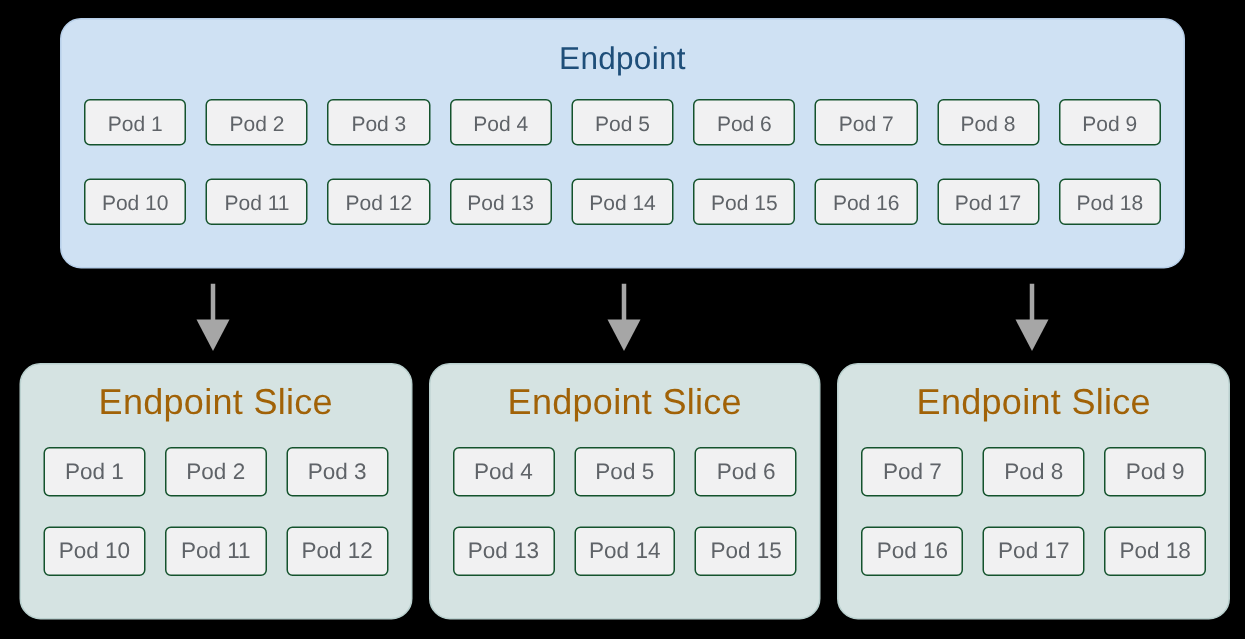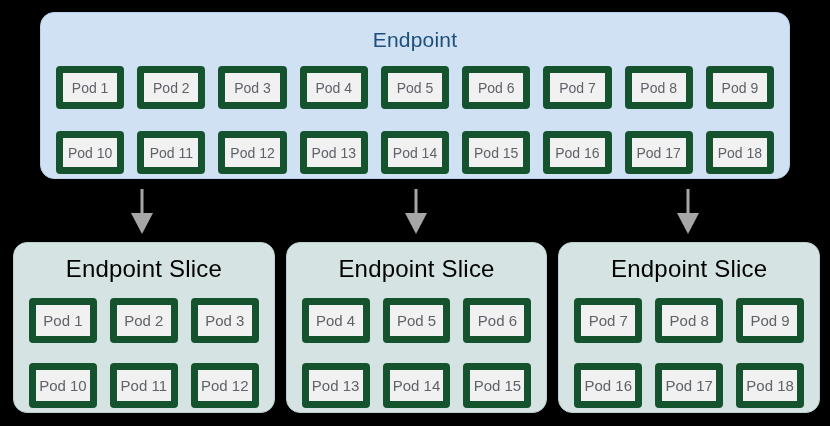--- a/index.html
+++ b/index.html
@@ -47,7 +47,7 @@
   
   .pod {
     background: #f1f1f2;
-    border: 7px solid #14532d;
+    border: 1px solid #14532d;
     border-radius: 4px;
     height: 29px;
     display: flex;

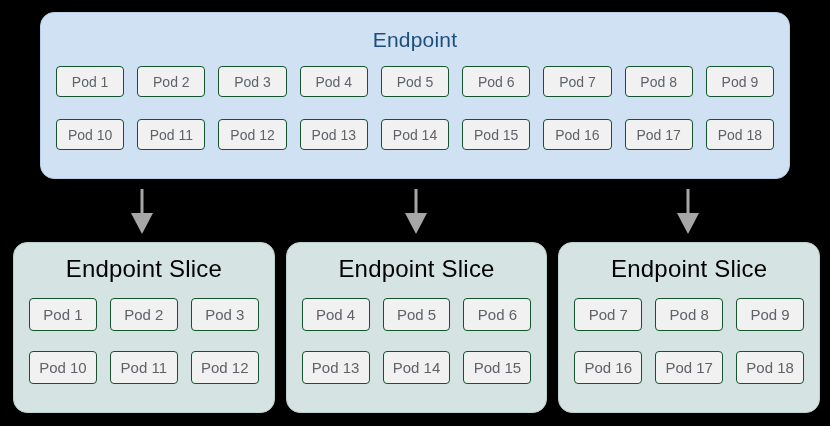--- a/index.html
+++ b/index.html
@@ -92,7 +92,7 @@
     font-size: 24px;
     font-weight: 500;
     letter-spacing: 0.2px;
-    color: #000000;
+    color: #a16207;
   }
   .pod-grid-slice {
     display: grid;

